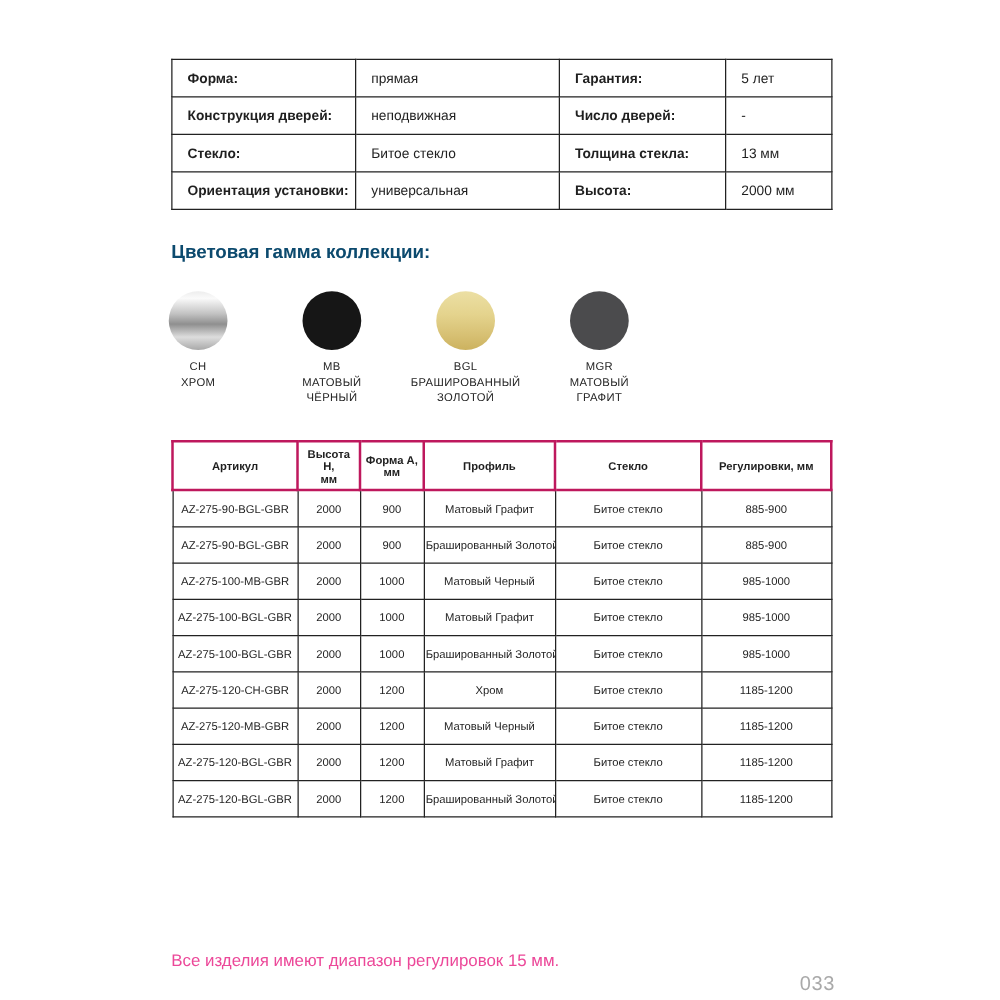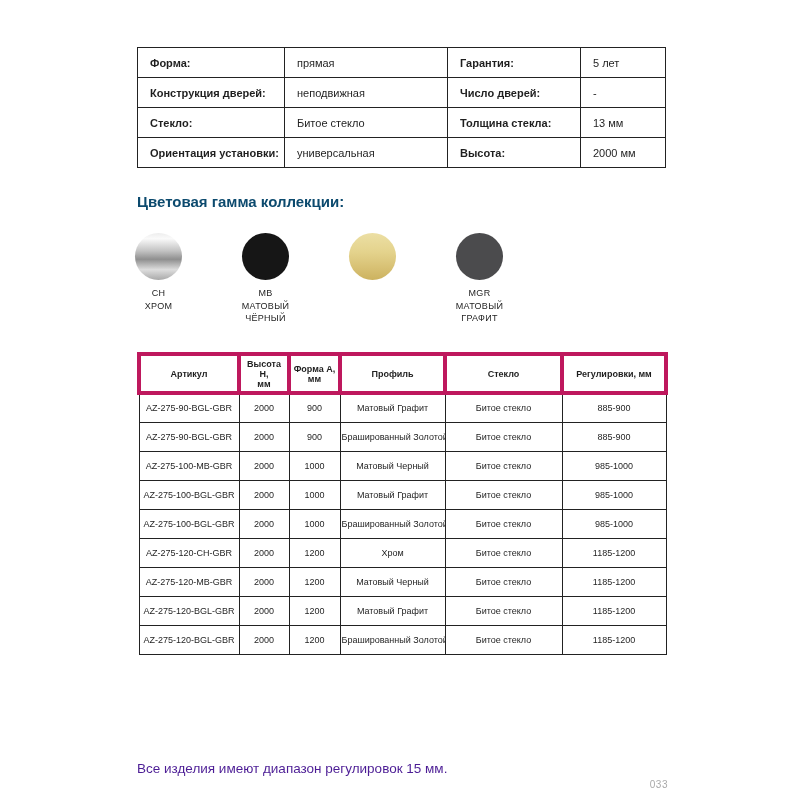--- a/index.html
+++ b/index.html
@@ -129,6 +129,9 @@
     </div>
     <div class="swatch">
       <div class="swatch-circle bgl"></div>
+      <div class="swatch-label">BGL
+БРАШИРОВАННЫЙ
+ЗОЛОТОЙ</div>
     </div>
     <div class="swatch">
       <div class="swatch-circle mgr"></div>

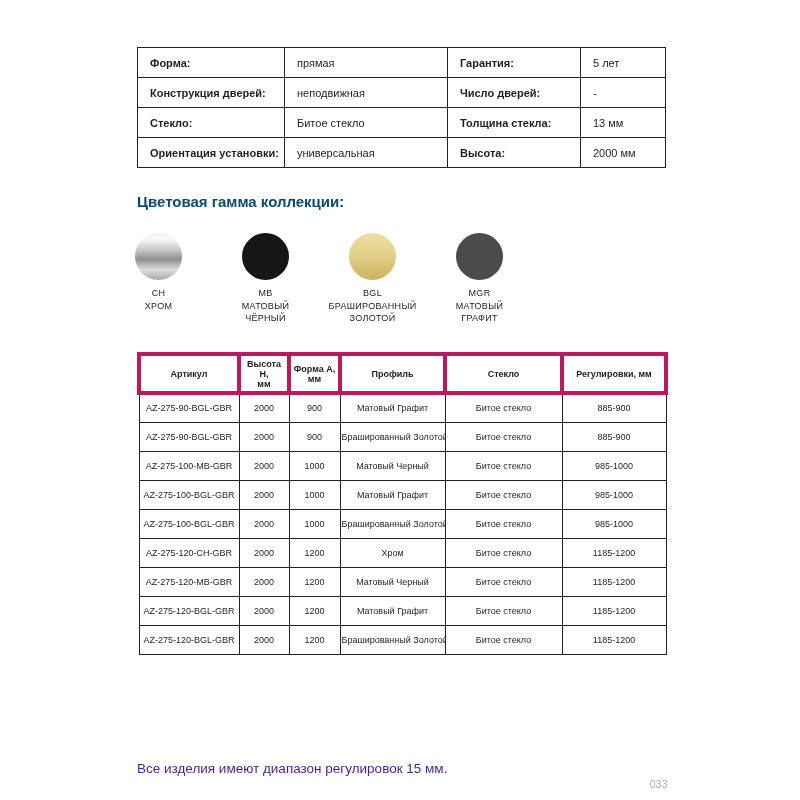--- a/index.html
+++ b/index.html
@@ -51,7 +51,7 @@
     border-collapse:collapse; table-layout:fixed; width:527px;
   }
   .products-table th {
-    border:4px solid #be185d; height:39px; vertical-align:middle; text-align:center;
+    border:2px solid #be185d; height:39px; vertical-align:middle; text-align:center;
     font-size:9px; font-weight:bold; white-space:pre-line; padding:0 2px;
   }
   .products-table td {

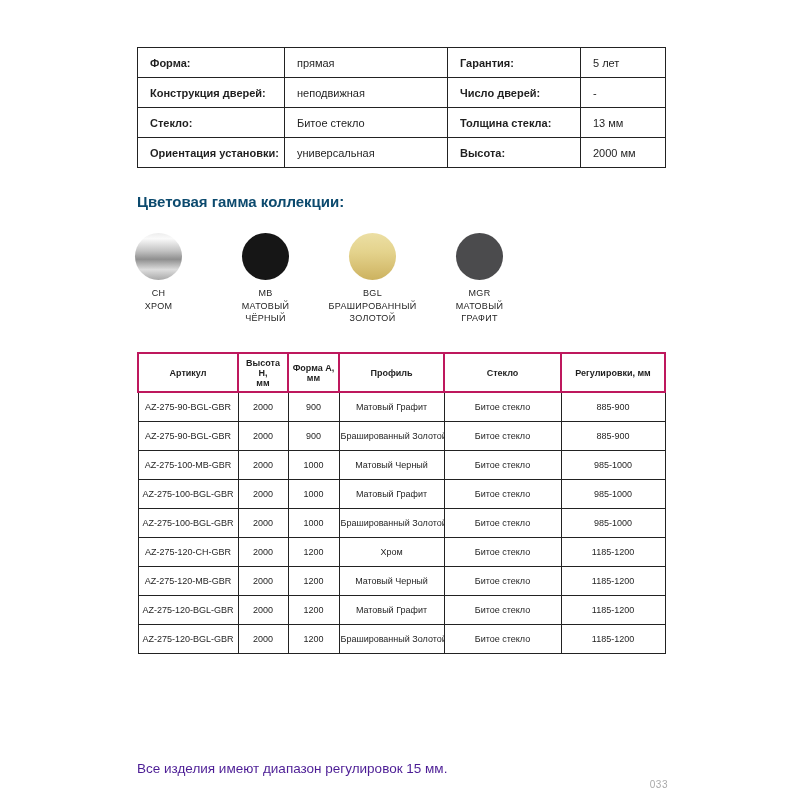--- a/index.html
+++ b/index.html
@@ -61,7 +61,7 @@
 
   .footer-note {
     position:absolute; left:137px; top:761px;
-    font-size:13.5px; color:#4c1d95;
+    font-size:13.5px; color:#ec4899;
   }
   .page-number {
     position:absolute; right:132px; top:779px;

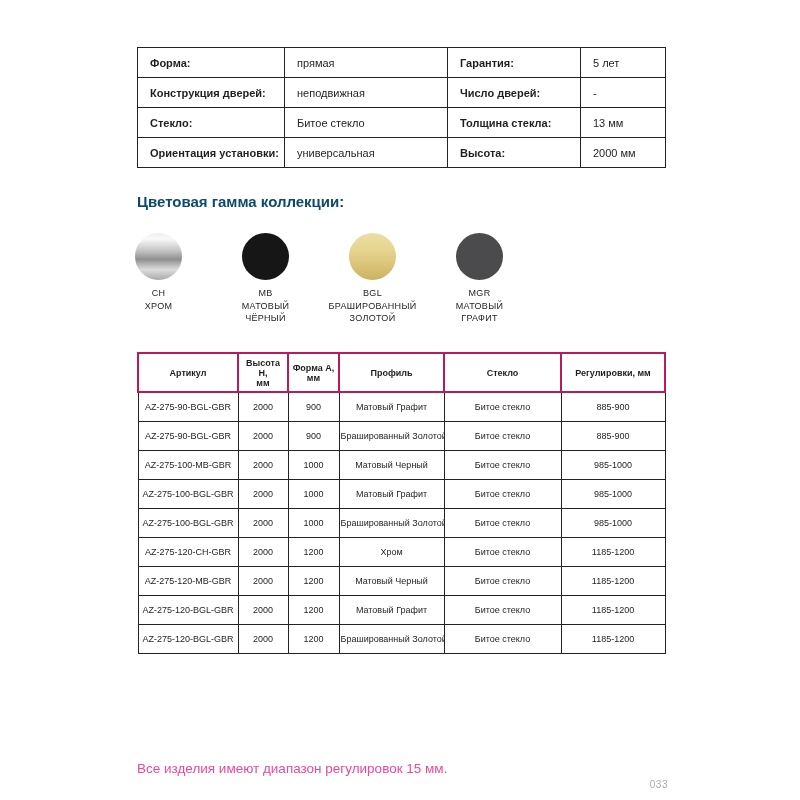--- a/index.html
+++ b/index.html
@@ -65,7 +65,7 @@
   }
   .page-number {
     position:absolute; right:132px; top:779px;
-    font-size:10px; color:#a9a9a9; letter-spacing:0.5px;
+    font-size:16px; color:#a9a9a9; letter-spacing:0.5px;
   }
 </style>
 </head>

